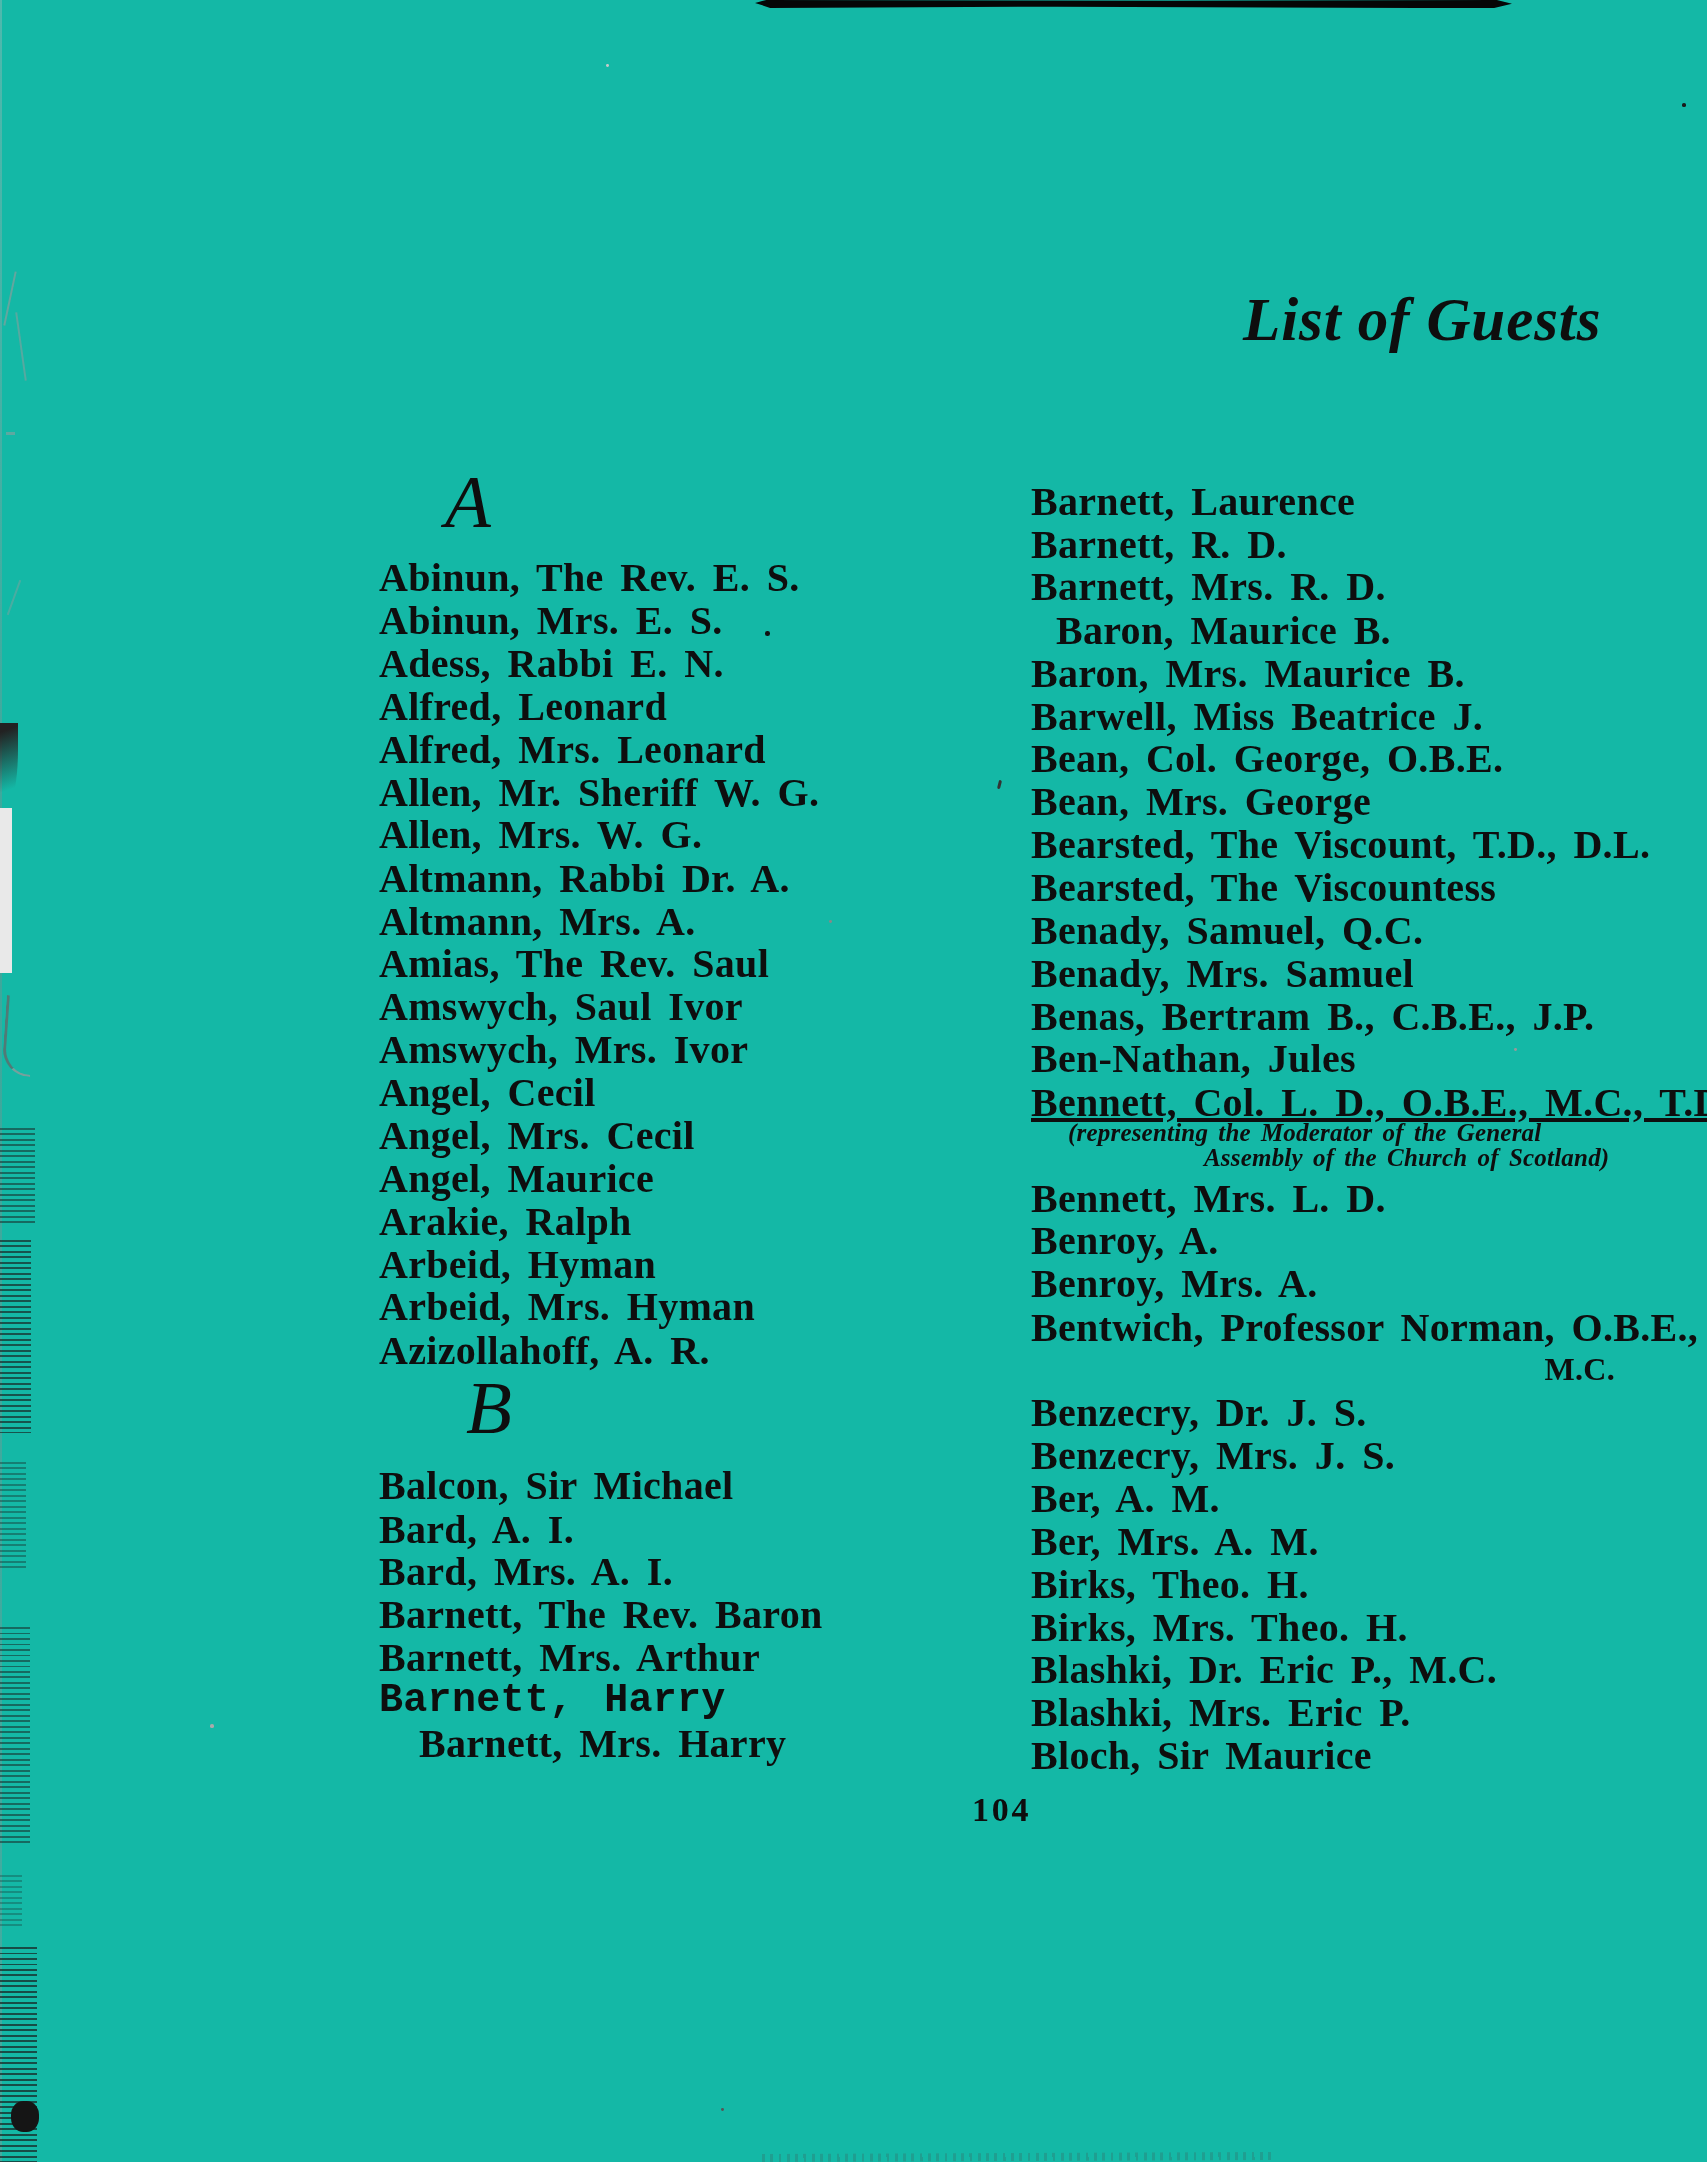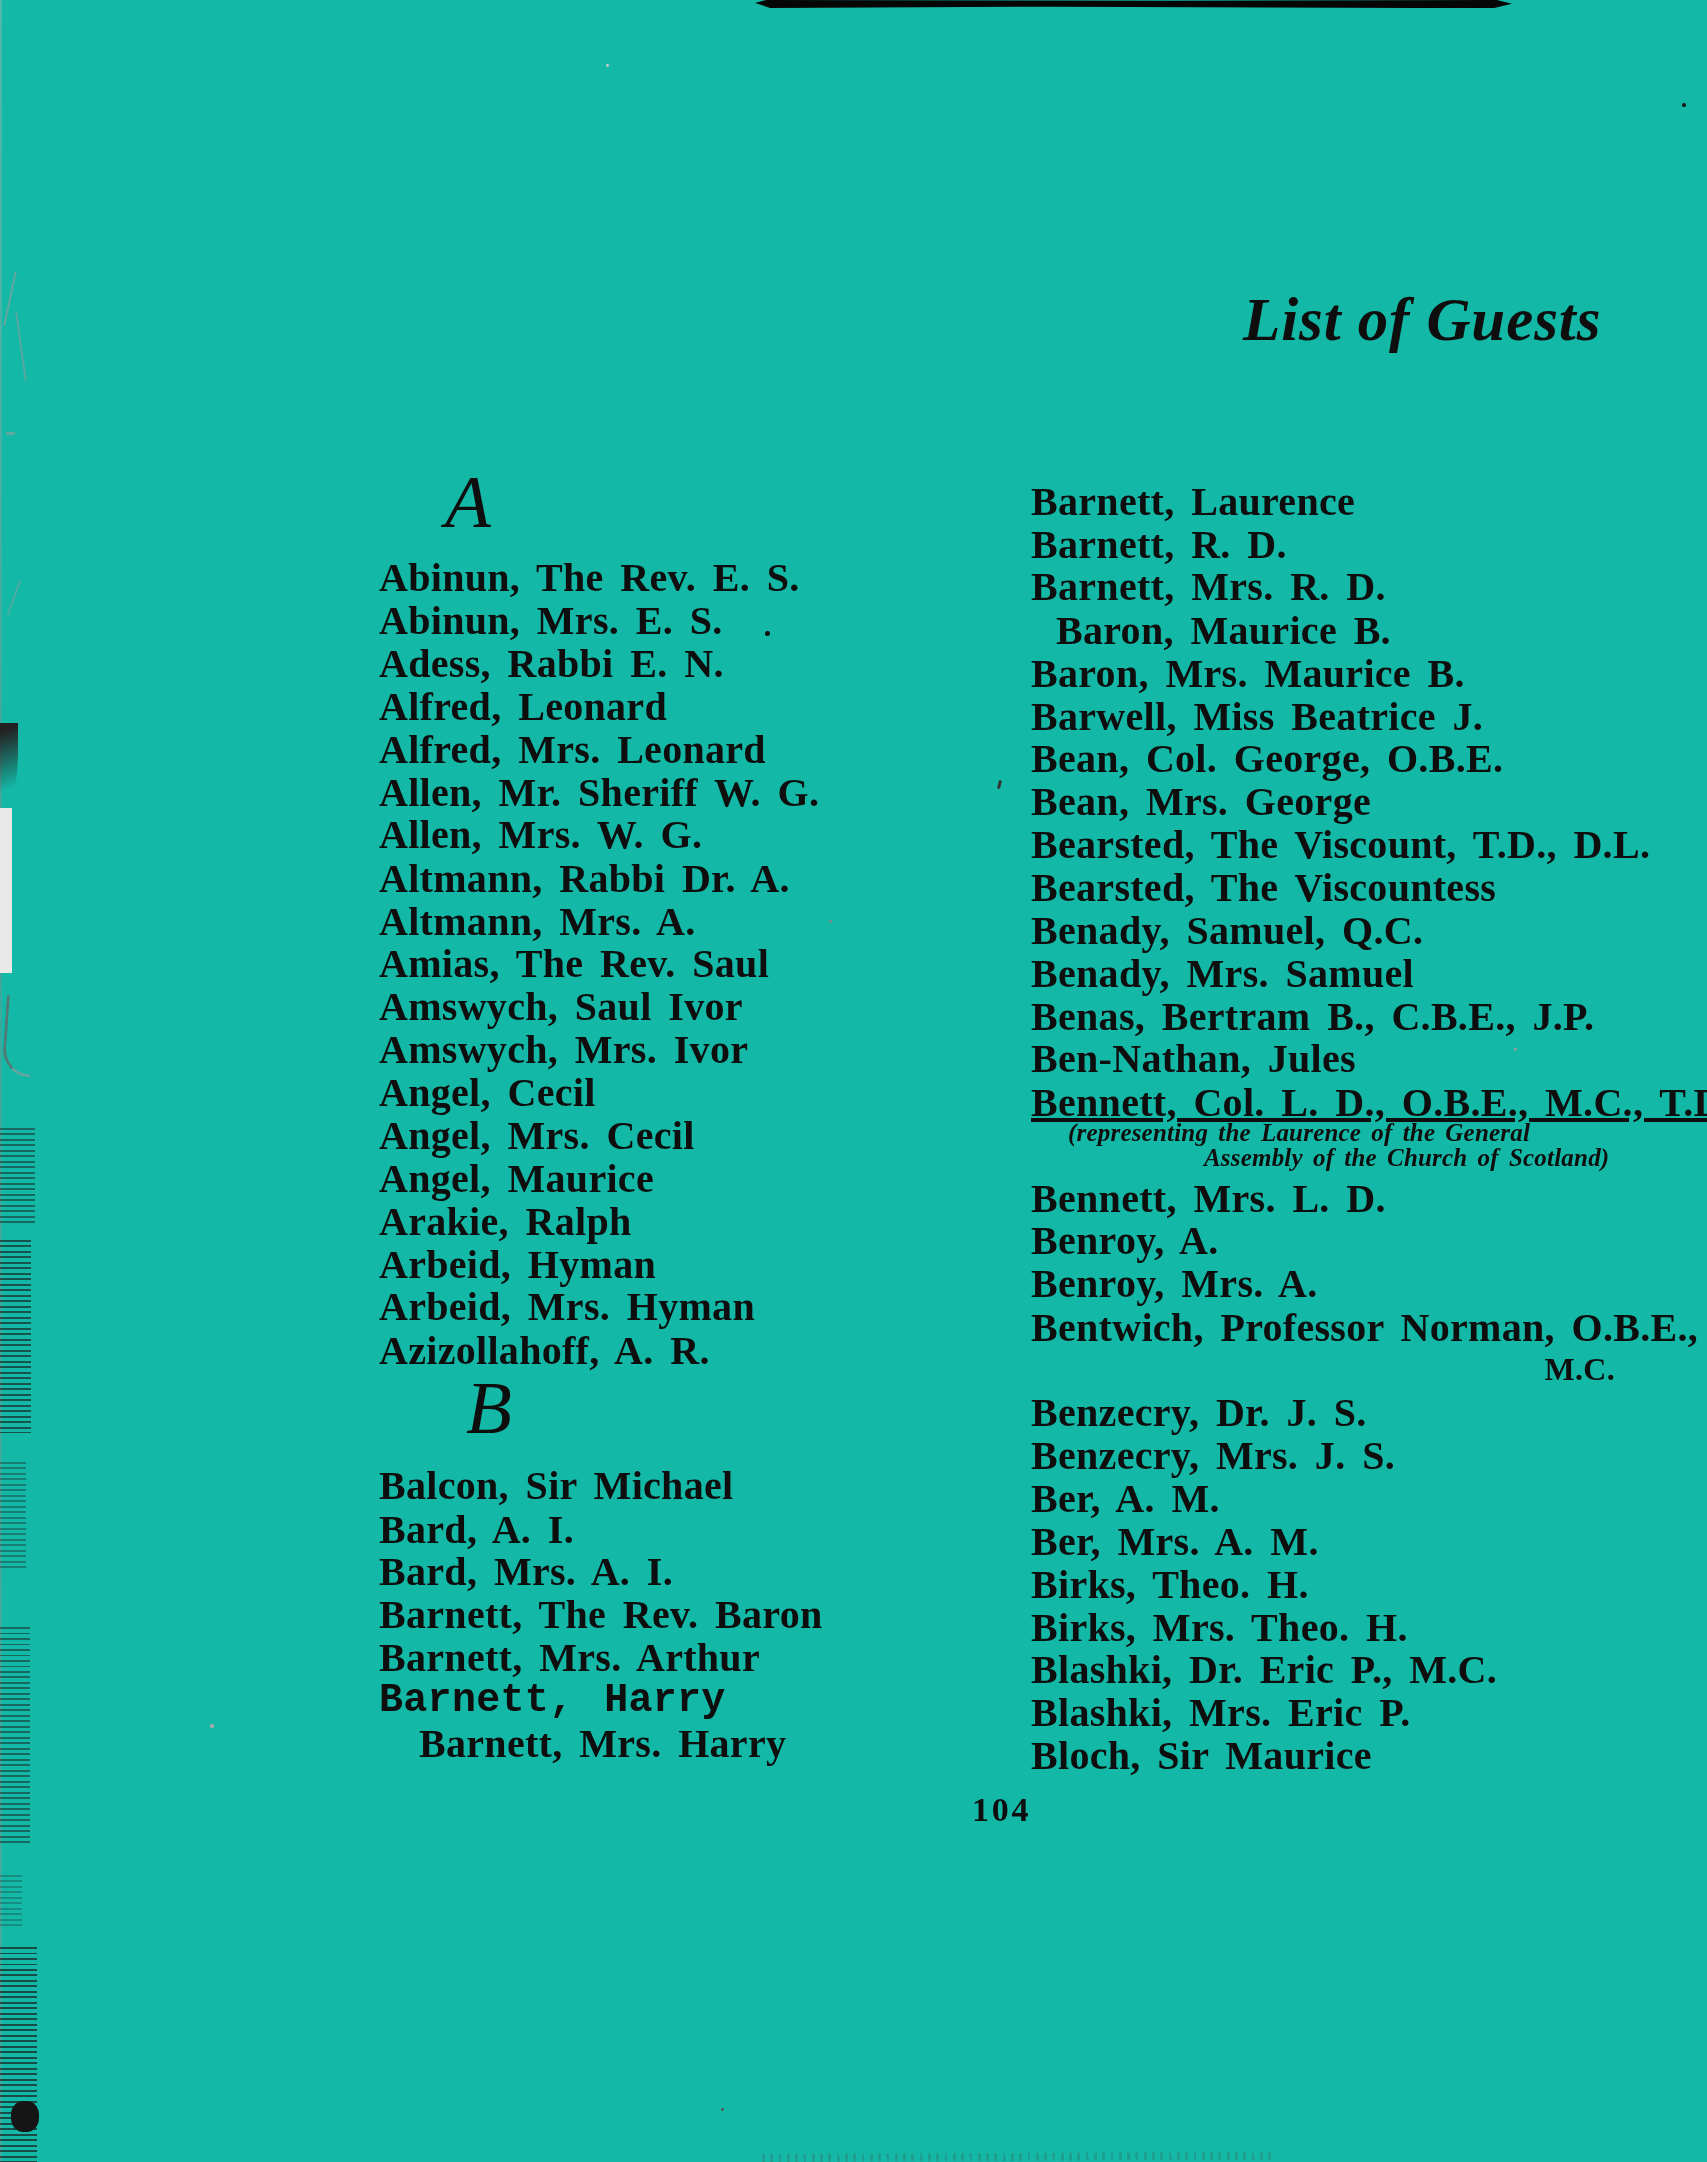--- a/index.html
+++ b/index.html
@@ -153,7 +153,7 @@
       <div class="entry" style="top: 998px; left: 0px;">Benas, Bertram B., C.B.E., J.P.</div>
       <div class="entry" style="top: 1040px; left: 0px;">Ben-Nathan, Jules</div>
       <div class="entry" style="top: 1084px; left: 0px; text-decoration: underline;">Bennett, Col. L. D., O.B.E., M.C., T.D.,</div>
-      <div class="note-line" style="top: 1119px; left: 37px;">(representing the Laurence of the General</div>
+      <div class="note-line" style="top: 1119px; left: 37px;">(representing the Moderator of the General</div>
       <div class="note-line" style="top: 1144px; left: 173px;">Assembly of the Church of Scotland)</div>
       <div class="entry" style="top: 1180px; left: 0px;">Bennett, Mrs. L. D.</div>
       <div class="entry" style="top: 1222px; left: 0px;">Benroy, A.</div>

